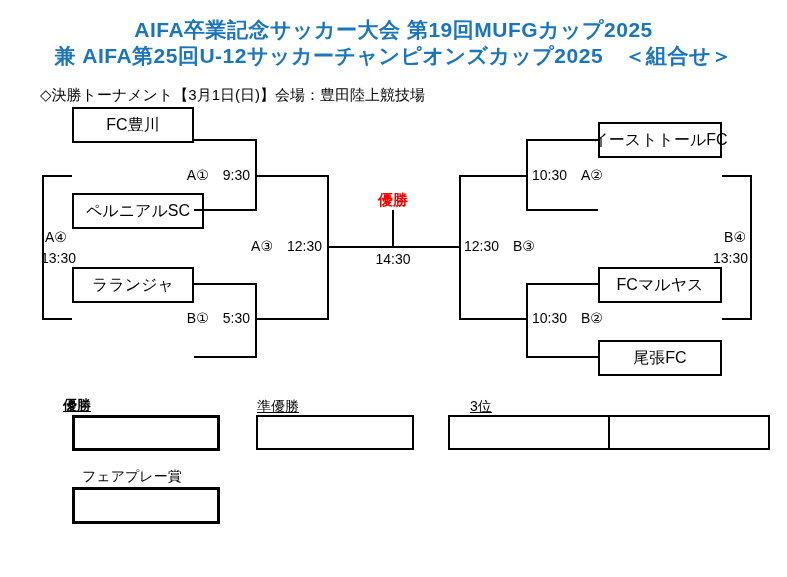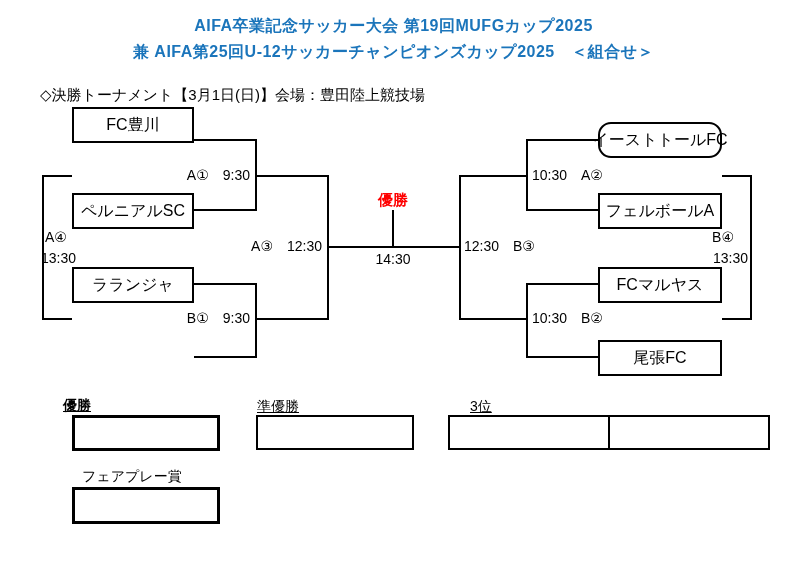--- a/index.html
+++ b/index.html
@@ -6,7 +6,7 @@
   .page{position:relative;width:787px;height:577px;background:#ffffff;overflow:hidden;
         font-family:"Liberation Sans","DejaVu Sans",sans-serif;color:#000;}
   .title-line{position:absolute;left:0;width:787px;text-align:center;
-        font-weight:bold;font-size:16px;letter-spacing:0.5px;}
+        font-weight:bold;font-size:21px;letter-spacing:0.5px;}
   .subtitle{position:absolute;left:40px;top:86px;font-size:15px;}
   .team{position:absolute;height:36px;border:2px solid #000;background:#fff;
         box-sizing:border-box;display:flex;align-items:center;justify-content:center;

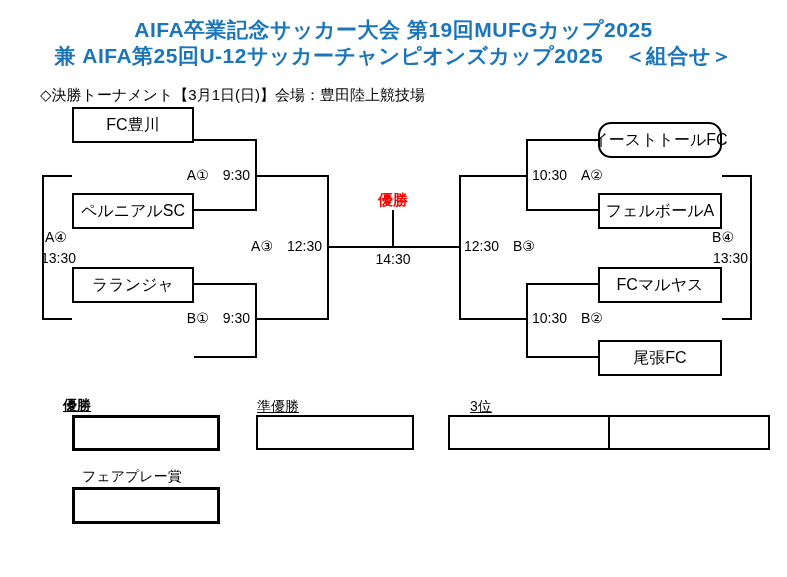--- a/index.html
+++ b/index.html
@@ -41,7 +41,7 @@
       <span>ラランジャ</span>
     </div>
 
-  <div class="team" style="left:598px;top:122px;width:124px;border-radius:13px;">
+  <div class="team" style="left:598px;top:122px;width:124px;">
       <span>イーストトールFC</span>
     </div>
   <div class="team" style="left:598px;top:193px;width:124px;">

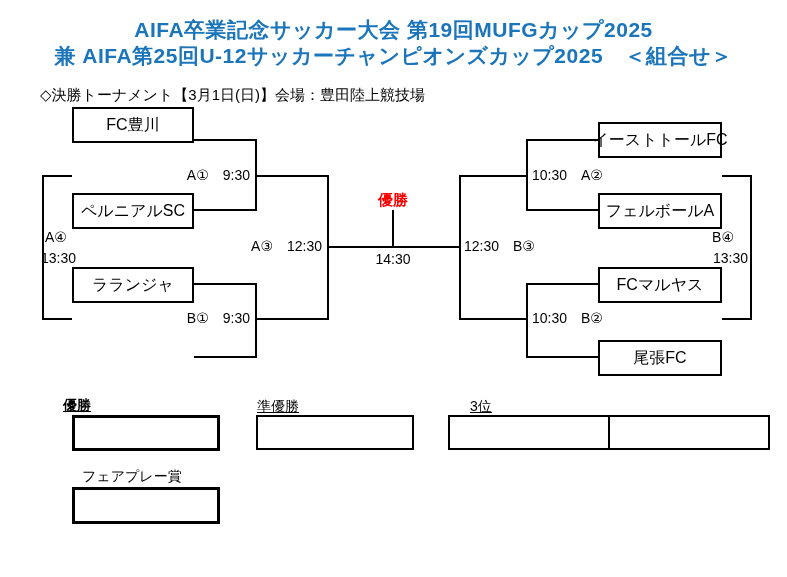--- a/index.html
+++ b/index.html
@@ -34,7 +34,7 @@
   <div class="team" style="left:72px;top:107px;width:122px;">
       <span>FC豊川</span>
     </div>
-  <div class="team" style="left:72px;top:193px;width:122px;">
+  <div class="team" style="left:72px;top:193px;width:132px;">
       <span>ペルニアルSC</span>
     </div>
   <div class="team" style="left:72px;top:267px;width:122px;">

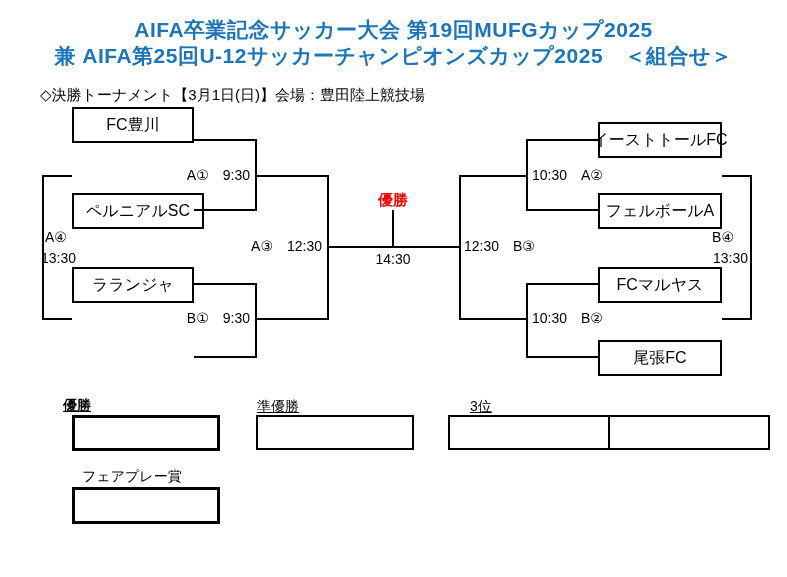--- a/index.html
+++ b/index.html
@@ -43,9 +43,6 @@
 
   <div class="team" style="left:598px;top:122px;width:124px;">
       <span>イーストトールFC</span>
-    </div>
-  <div class="team" style="left:598px;top:193px;width:124px;">
-      <span>フェルボールA</span>
     </div>
   <div class="team" style="left:598px;top:267px;width:124px;">
       <span>FCマルヤス</span>

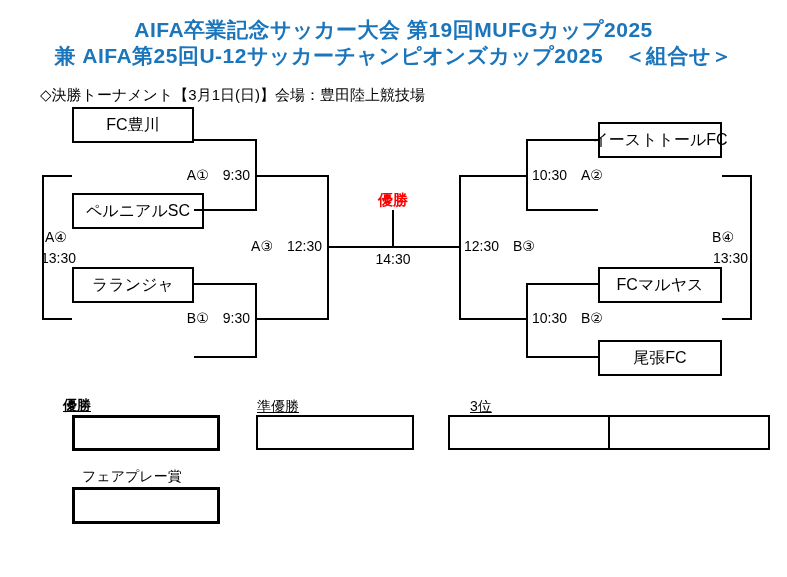--- a/index.html
+++ b/index.html
@@ -89,7 +89,7 @@
   <div class="mlabel" style="left:464px;top:237px;">12:30　B③</div>
   <div class="mlabel" style="left:45px;top:228px;">A④</div>
   <div class="mlabel" style="left:41px;top:249px;">13:30</div>
-  <div class="mlabel" style="left:700px;top:228px;width:46px;text-align:center;">B④</div>
+  <div class="mlabel" style="left:700px;top:228px;width:46px;text-align:right;">B④</div>
   <div class="mlabel" style="left:695px;top:249px;width:53px;text-align:right;">13:30</div>
   <div class="mlabel" style="left:343px;top:250px;width:100px;text-align:center;">14:30</div>
   <div class="champ" id="champ-label" style="color: rgb(255, 0, 0);">優勝</div>

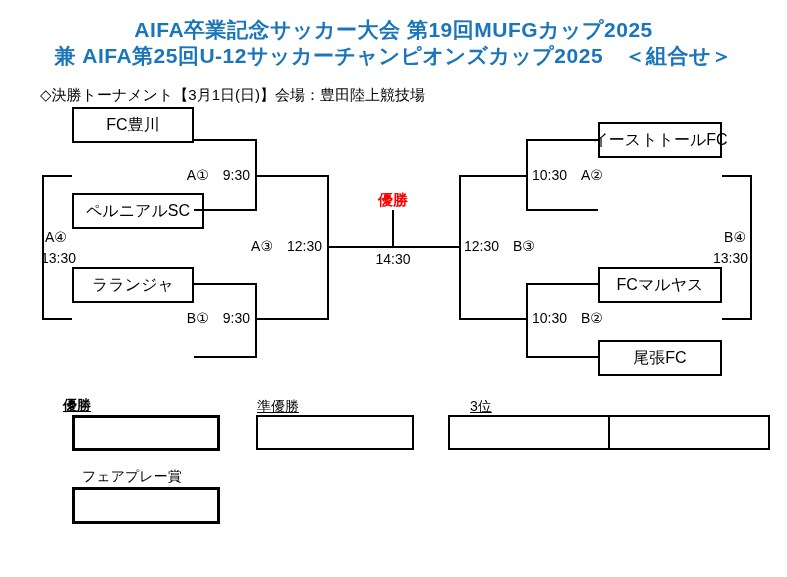--- a/index.html
+++ b/index.html
@@ -82,7 +82,7 @@
   <div class="hl" style="left:722px;top:318px;width:30px;"></div>
 
   <div class="mlabel" style="left:178px;top:166px;width:72px;text-align:right;">A①　9:30</div>
-  <div class="mlabel" style="left:178px;top:309px;width:72px;text-align:right;">B①　9:30</div>
+  <div class="mlabel" style="left:178px;top:309px;width:72px;text-align:right;">B①　5:30</div>
   <div class="mlabel" style="left:228px;top:237px;width:94px;text-align:right;">A③　12:30</div>
   <div class="mlabel" style="left:532px;top:166px;">10:30　A②</div>
   <div class="mlabel" style="left:532px;top:309px;">10:30　B②</div>

